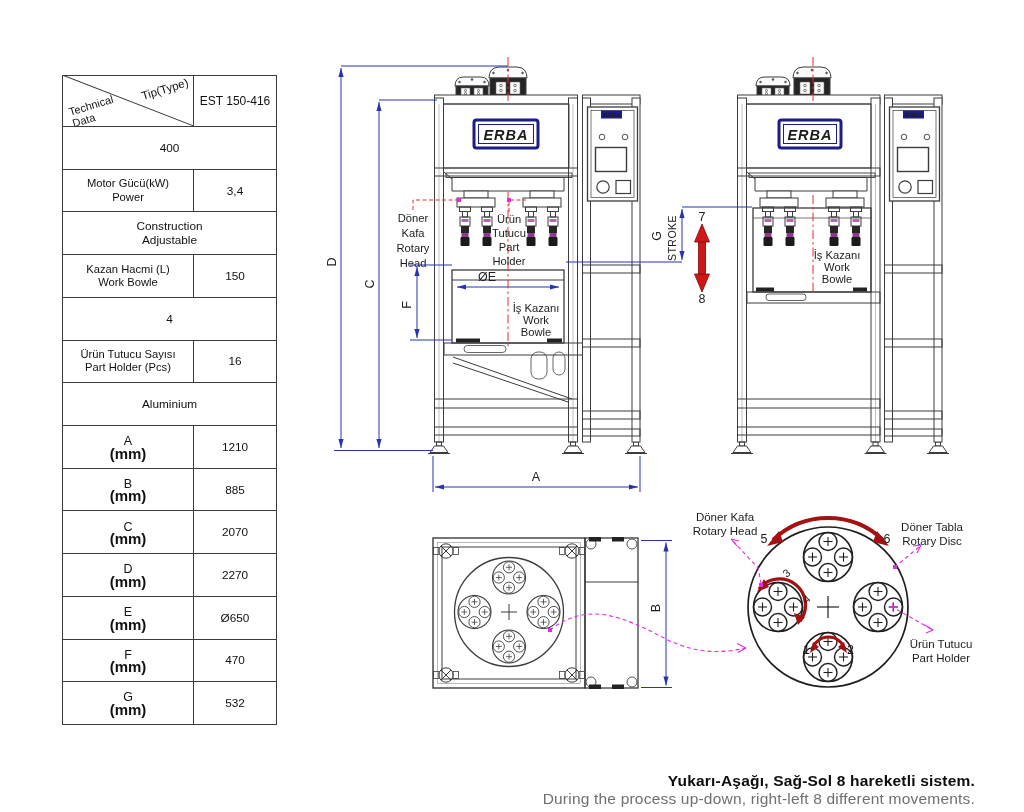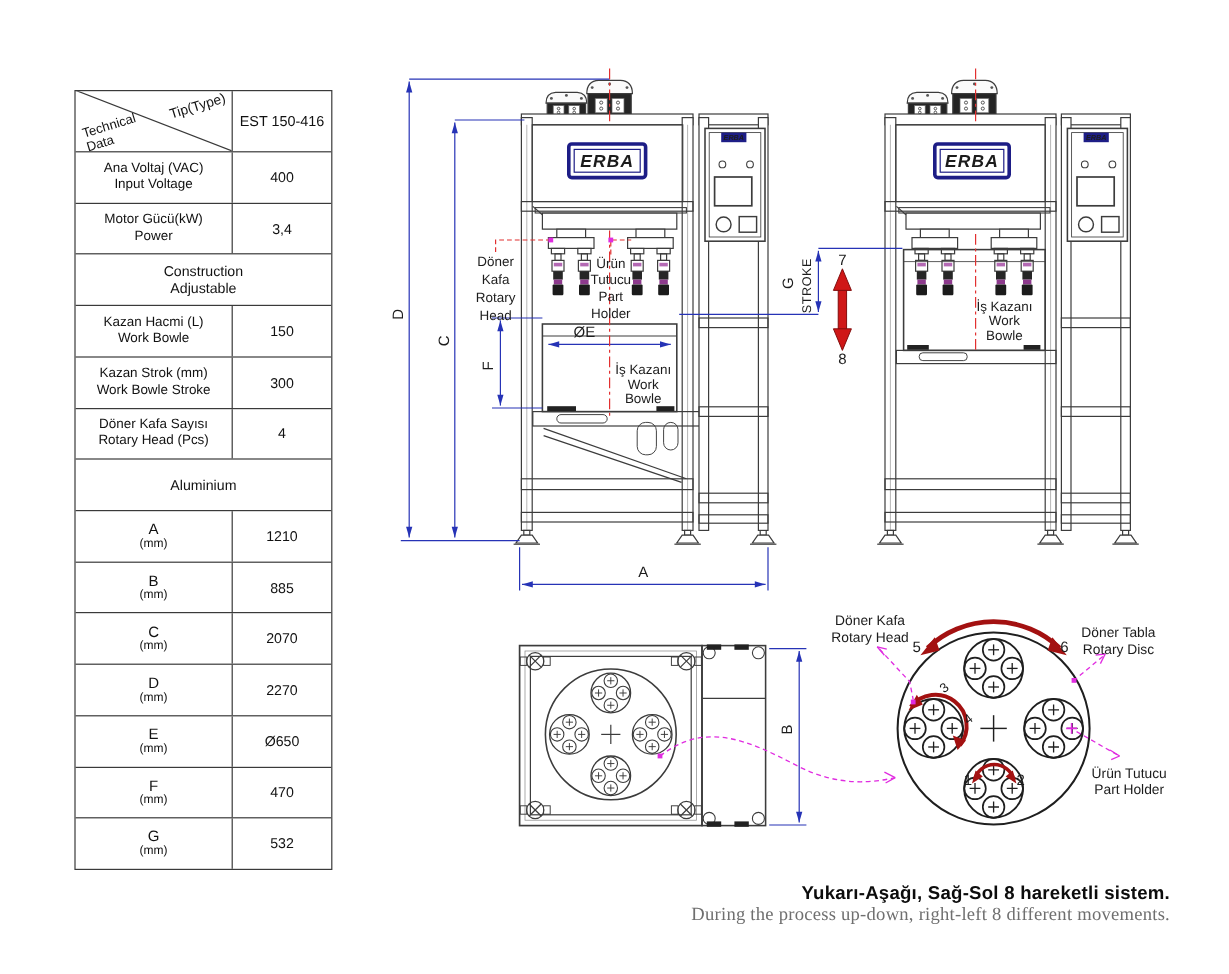--- a/index.html
+++ b/index.html
@@ -642,10 +642,6 @@
   </div>
 
   <div class="trow">
-        <div class="cl">
-          <span>Ana Voltaj (VAC)</span>
-          <span>Input Voltage</span>
-        </div>
         <div class="cv">
           <span>400</span>
         </div>

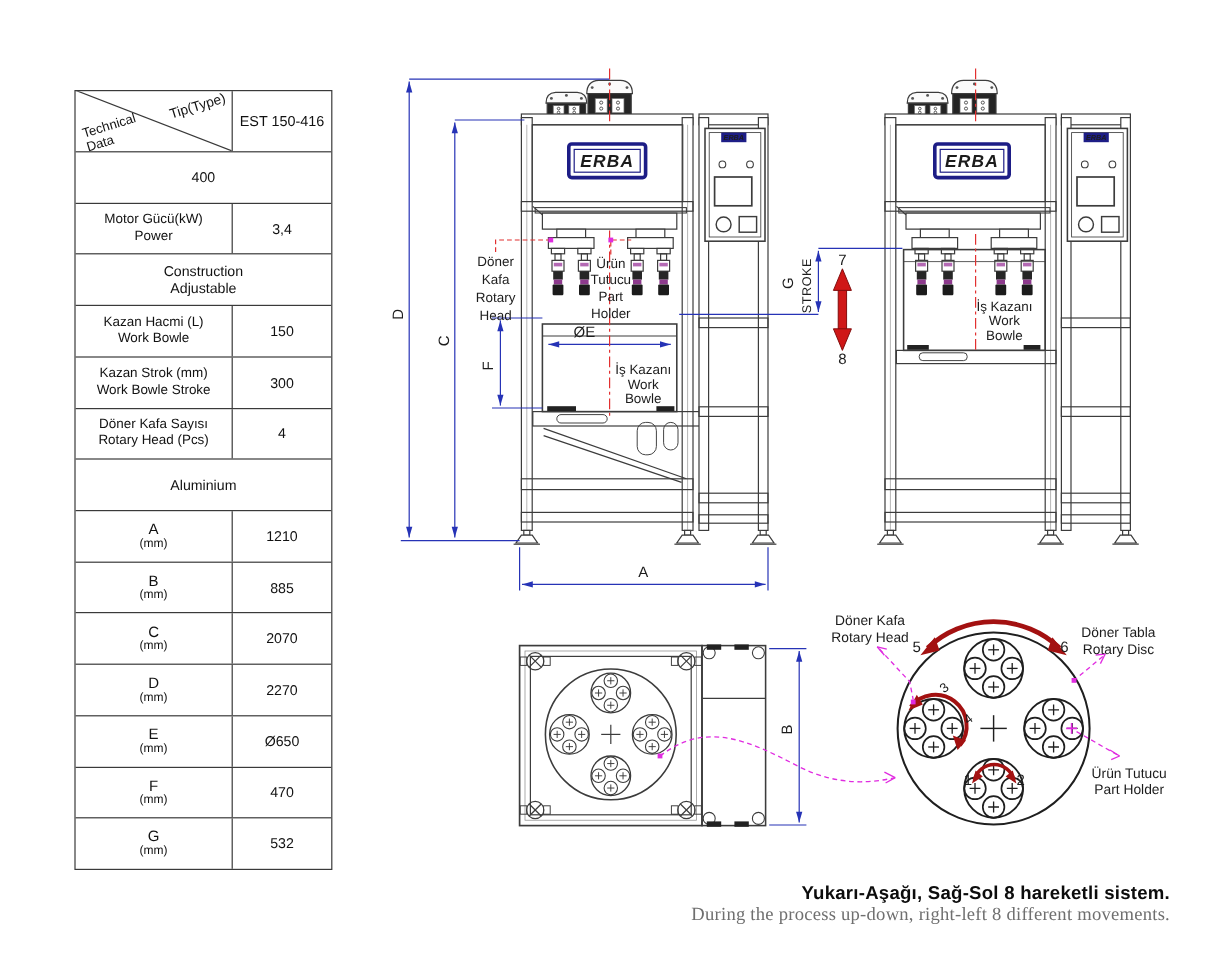--- a/index.html
+++ b/index.html
@@ -672,15 +672,6 @@
       </div>
   <div class="trow">
         <div class="cl">
-          <span>Kazan Strok (mm)</span>
-          <span>Work Bowle Stroke</span>
-        </div>
-        <div class="cv">
-          <span>300</span>
-        </div>
-      </div>
-  <div class="trow">
-        <div class="cl">
           <span>Döner Kafa Sayısı</span>
           <span>Rotary Head (Pcs)</span>
         </div>

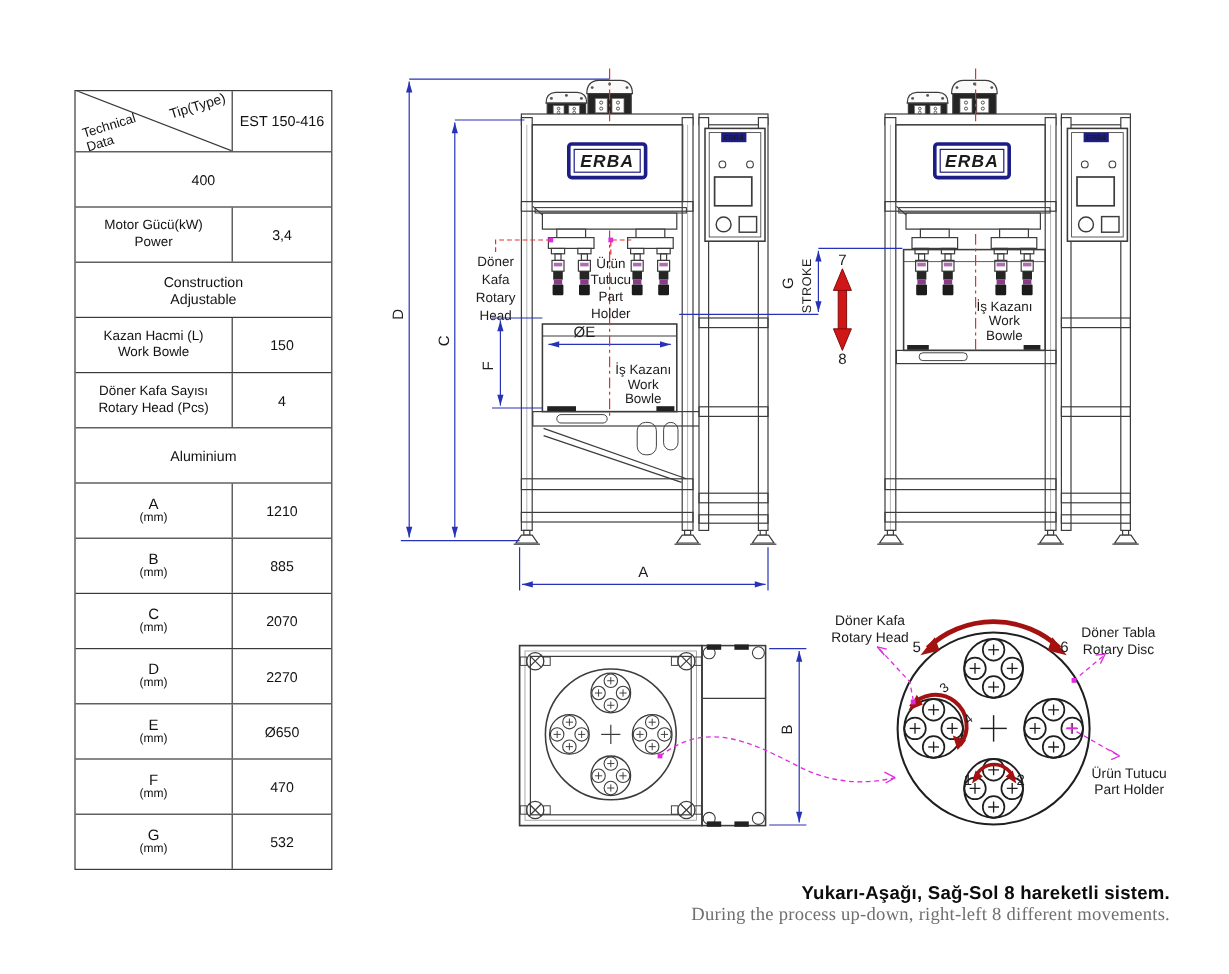--- a/index.html
+++ b/index.html
@@ -671,10 +671,6 @@
         </div>
       </div>
   <div class="trow">
-        <div class="cl">
-          <span>Döner Kafa Sayısı</span>
-          <span>Rotary Head (Pcs)</span>
-        </div>
         <div class="cv">
           <span>4</span>
         </div>

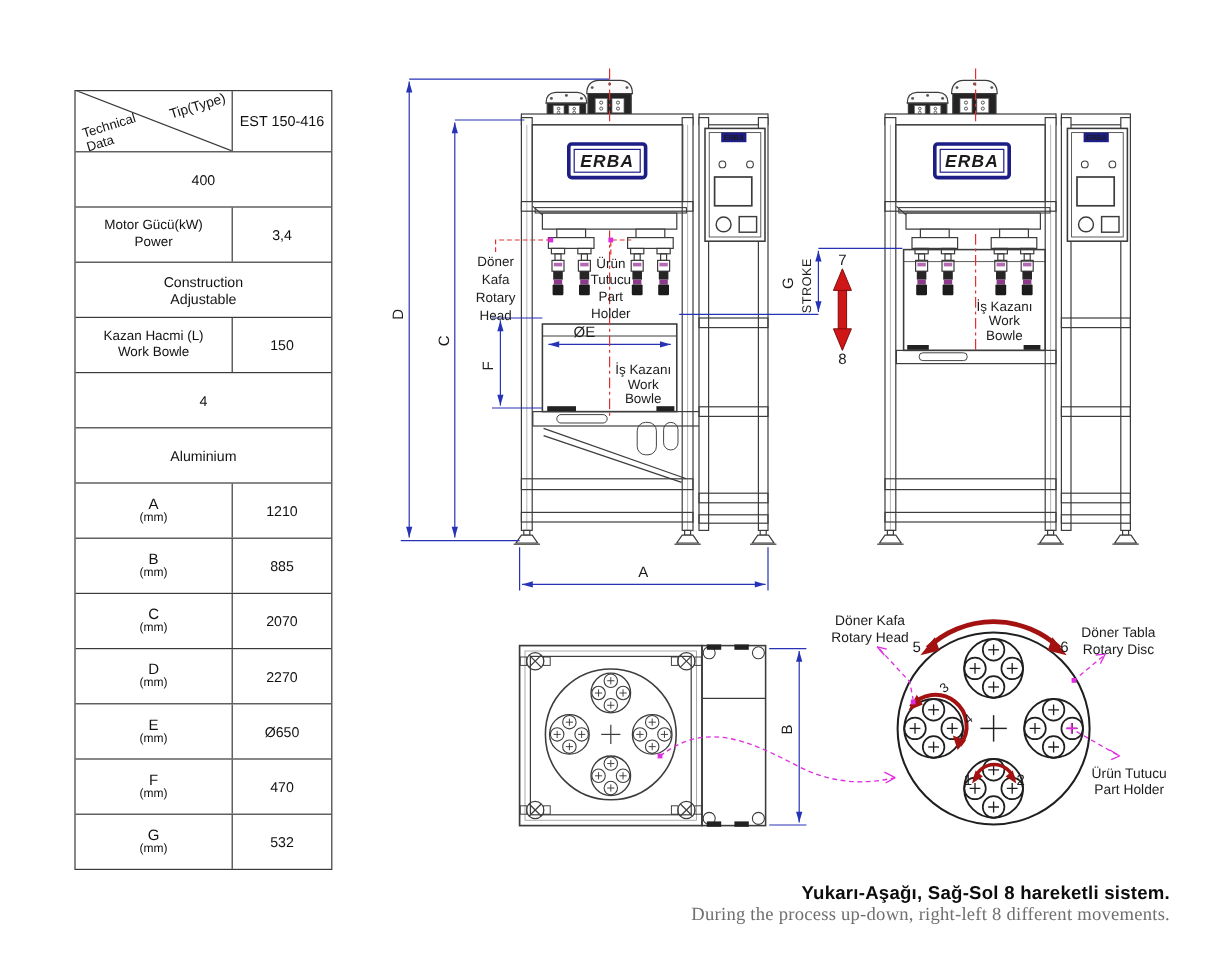--- a/index.html
+++ b/index.html
@@ -676,6 +676,15 @@
         </div>
       </div>
   <div class="trow">
+        <div class="cl">
+          <span>Ürün Tutucu Sayısı</span>
+          <span>Part Holder (Pcs)</span>
+        </div>
+        <div class="cv">
+          <span>16</span>
+        </div>
+      </div>
+  <div class="trow">
         <div class="cv">
           <span>Aluminium</span>
         </div>

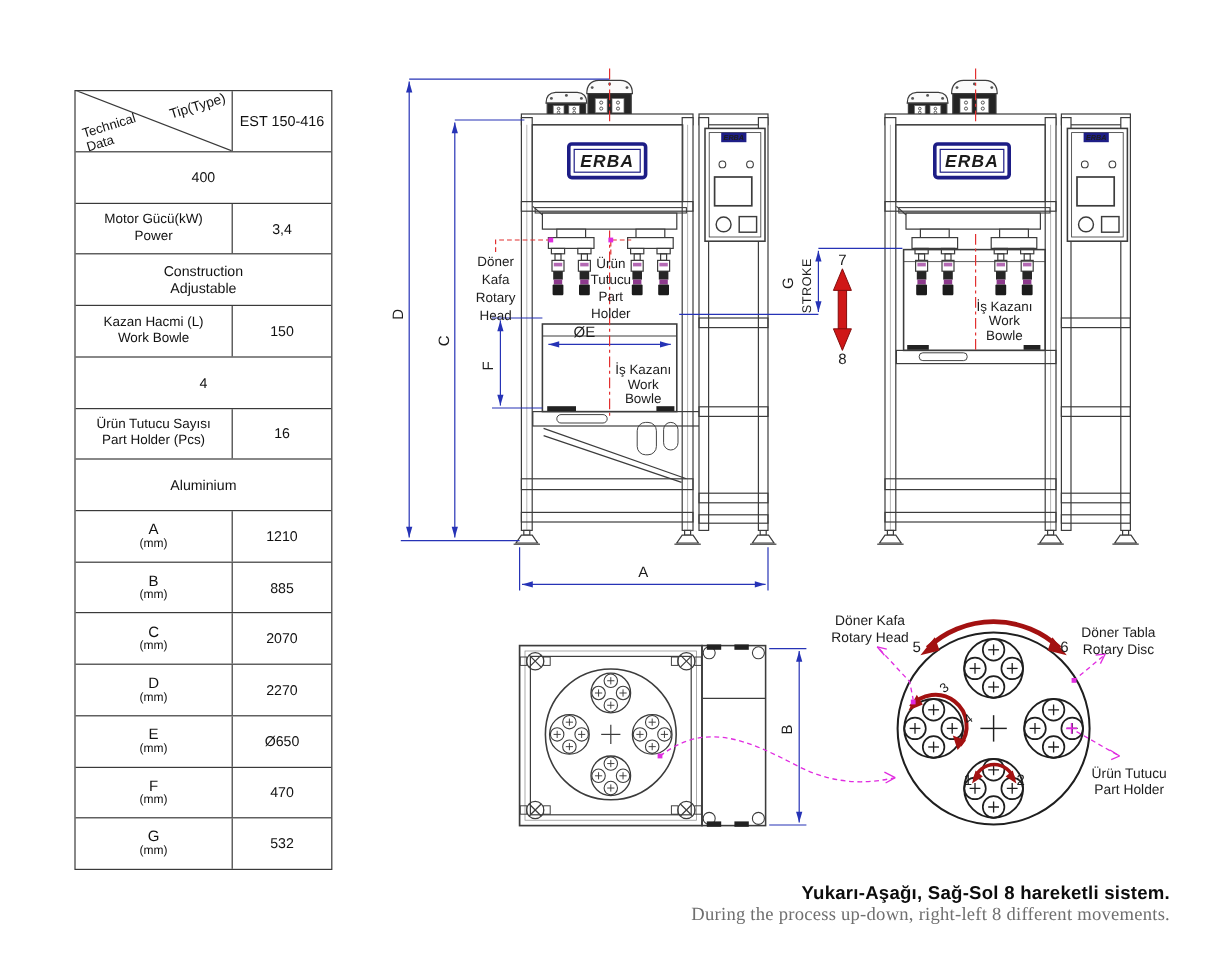--- a/index.html
+++ b/index.html
@@ -18,7 +18,7 @@
   .cv{flex:1;display:flex;flex-direction:column;align-items:center;justify-content:center;
     font-size:11.8px;line-height:14px;text-align:center;}
   .letter{font-size:12.5px;}
-  .mm{font-size:10px;line-height:10px;}
+  .mm{font-size:15px;line-height:10px;font-weight:bold;}
   .hc{position:relative;overflow:hidden;}
   .hc::after{content:'';position:absolute;left:-5px;top:24.2px;width:140px;height:1.4px;background:#3a3a3a;
     transform:rotate(21.2deg);}

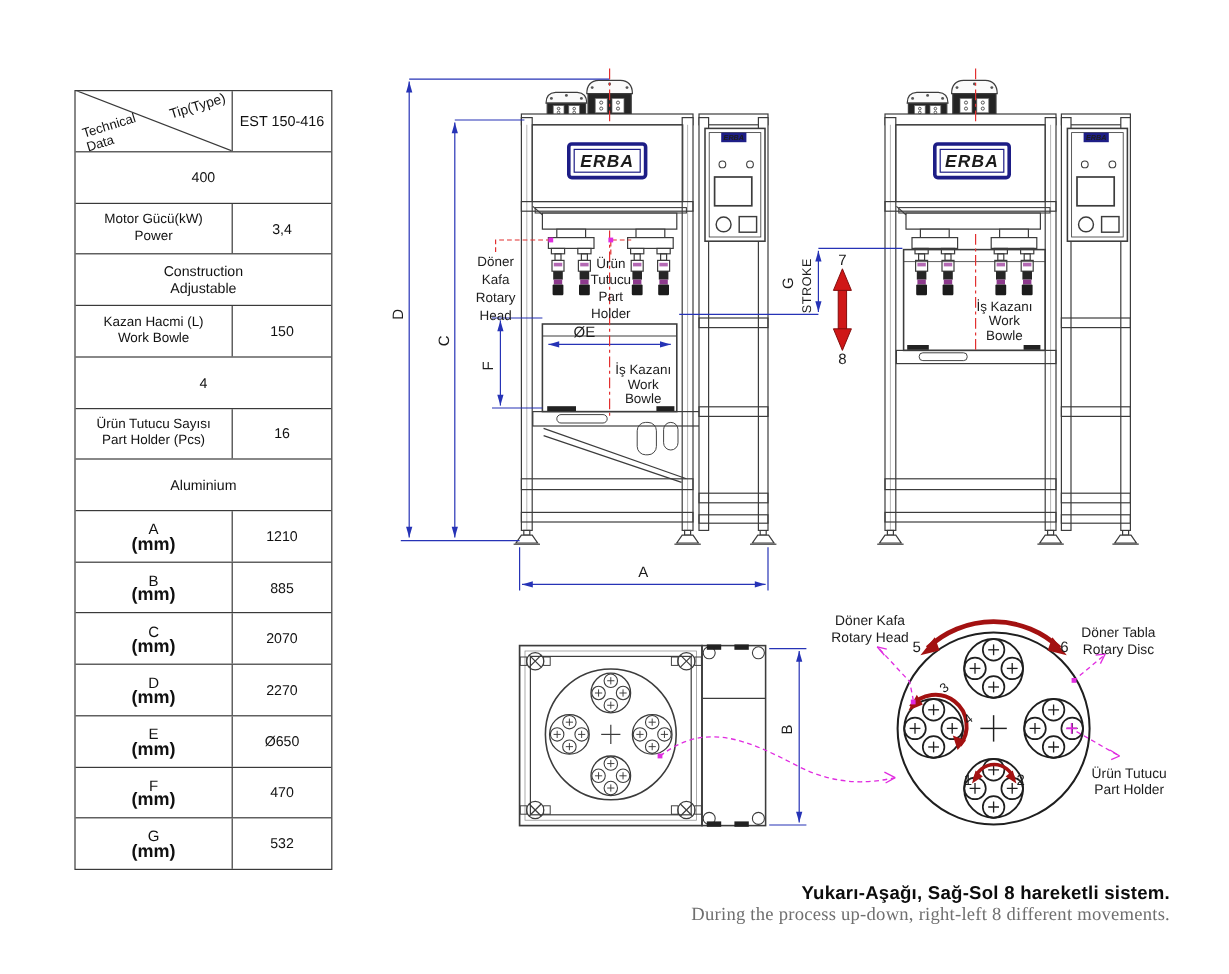--- a/index.html
+++ b/index.html
@@ -27,7 +27,7 @@
   .hv{font-size:12px;}
 
   
-  .caption{position:absolute;top:736px;right:49px;text-align:right;font-size:15.5px;line-height:18px;letter-spacing:.2px;}
+  .caption{position:absolute;top:772px;right:49px;text-align:right;font-size:15.5px;line-height:18px;letter-spacing:.2px;}
   .caption .l1{font-weight:bold;color:#0c0c0c;}
   .caption .l2{color:#6f6f6f;font-family:Liberation Serif, serif;}
 </style>

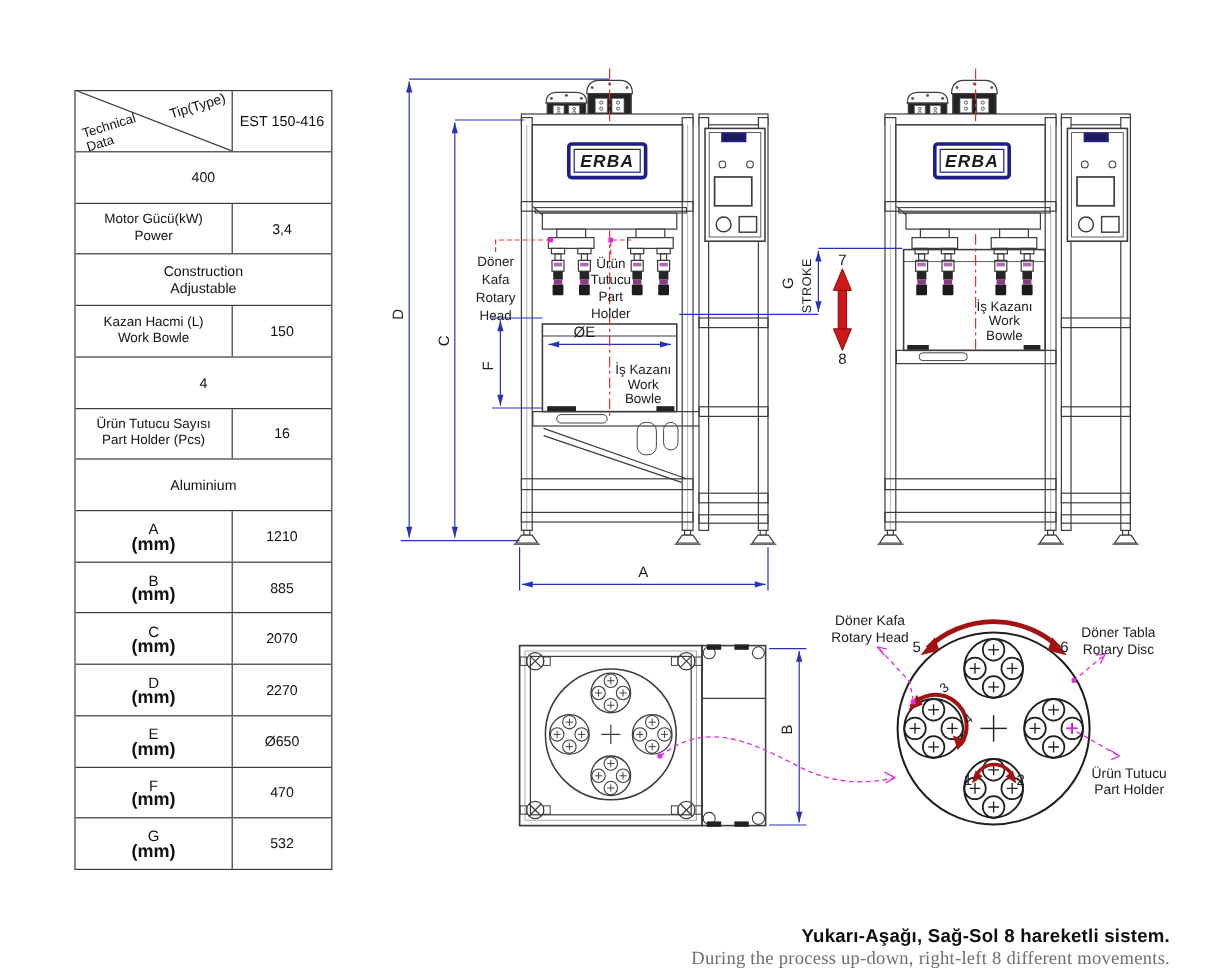--- a/index.html
+++ b/index.html
@@ -29,7 +29,7 @@
   
   .caption{position:absolute;top:772px;right:49px;text-align:right;font-size:15.5px;line-height:18px;letter-spacing:.2px;}
   .caption .l1{font-weight:bold;color:#0c0c0c;}
-  .caption .l2{color:#6f6f6f;font-family:Liberation Serif, serif;}
+  .caption .l2{color:#6f6f6f;}
 </style>
 </head>
 <body>

